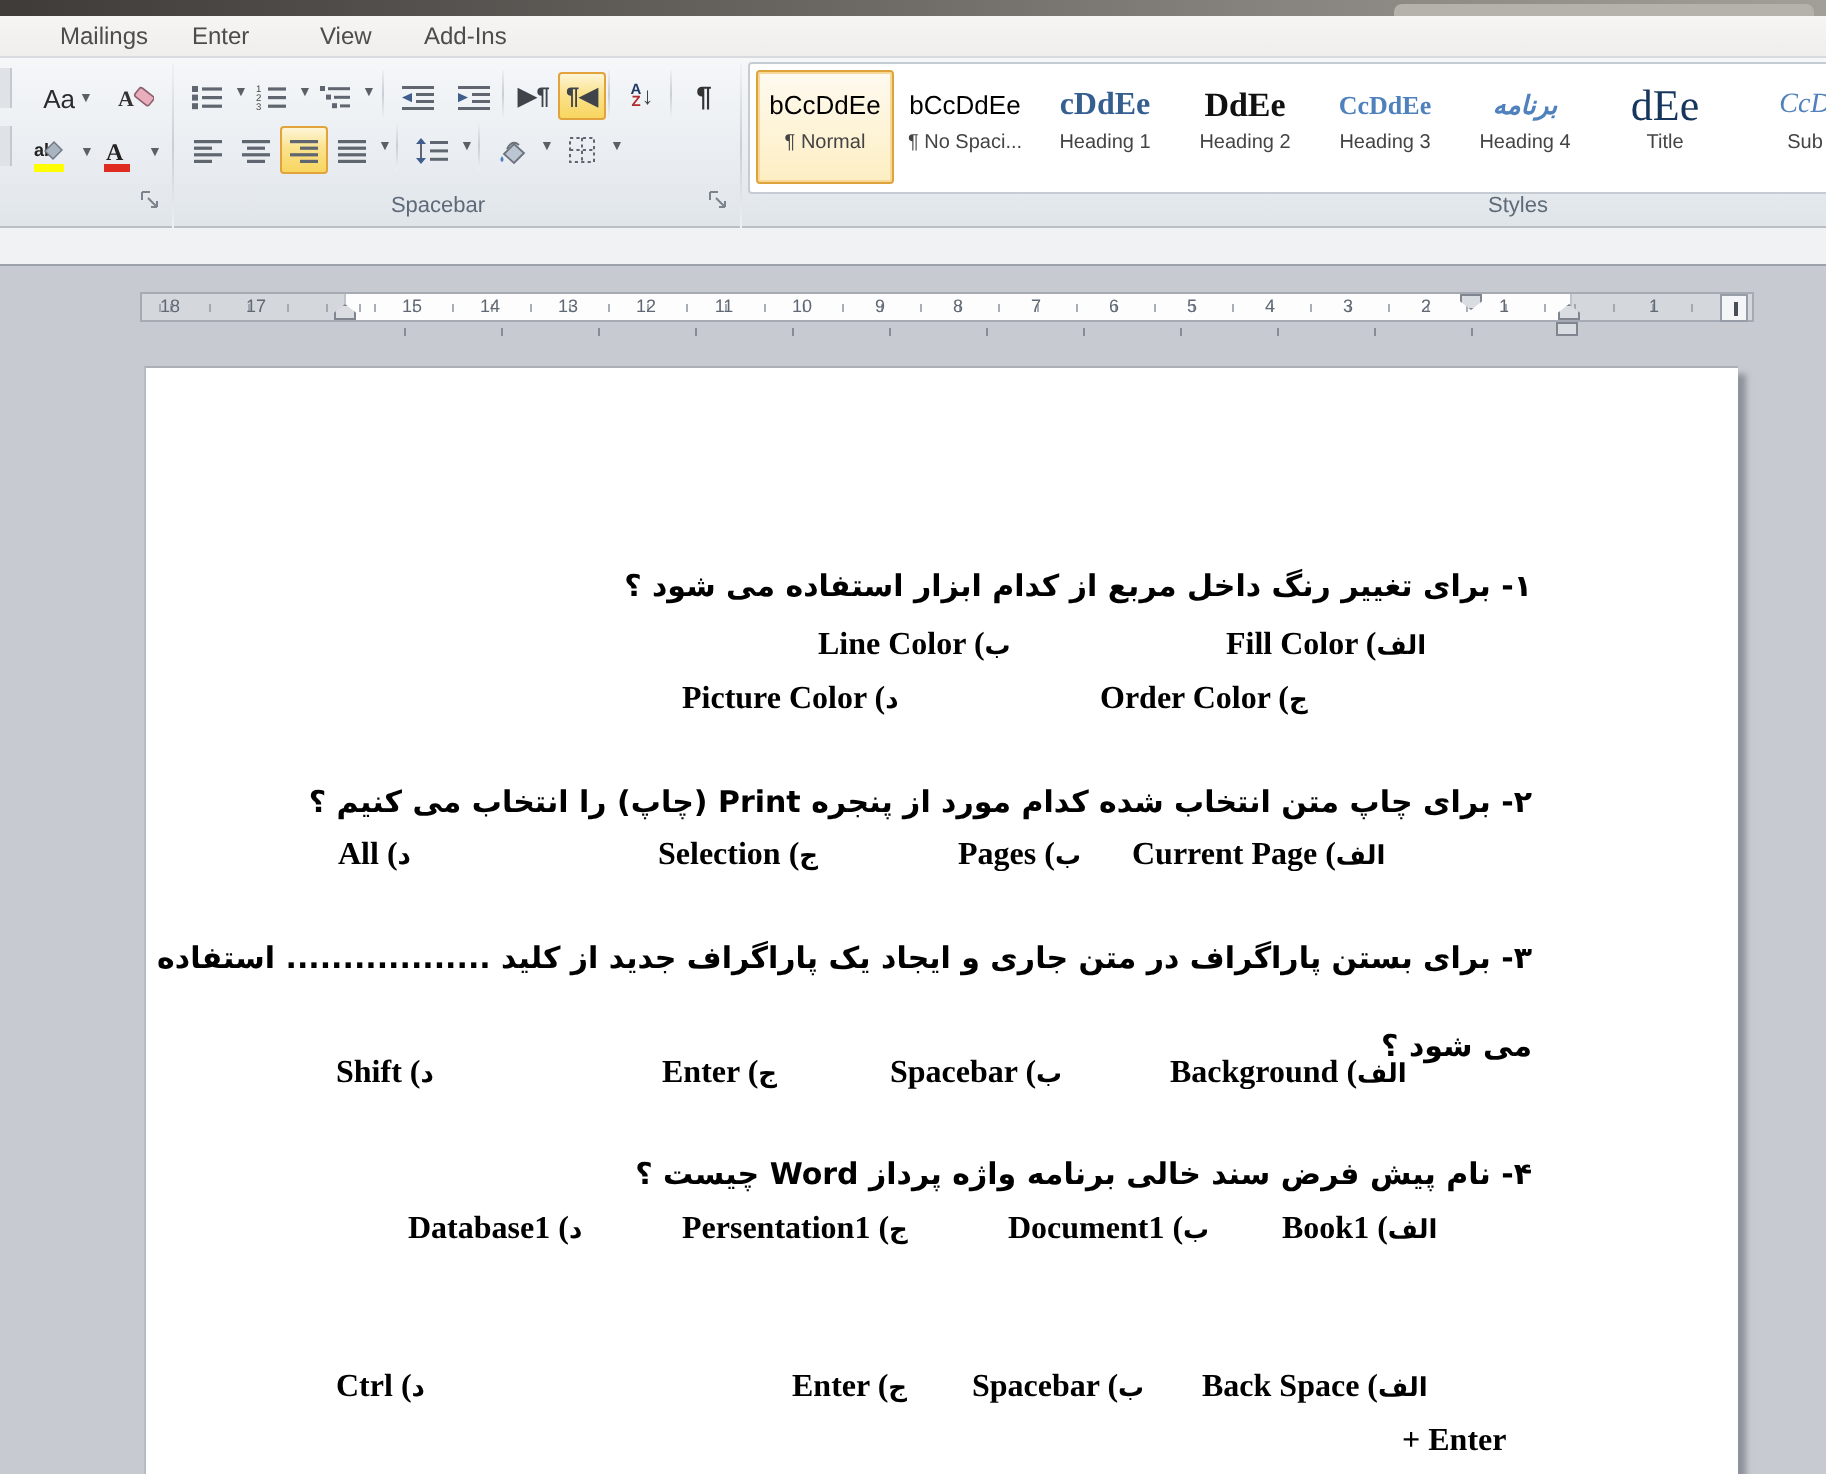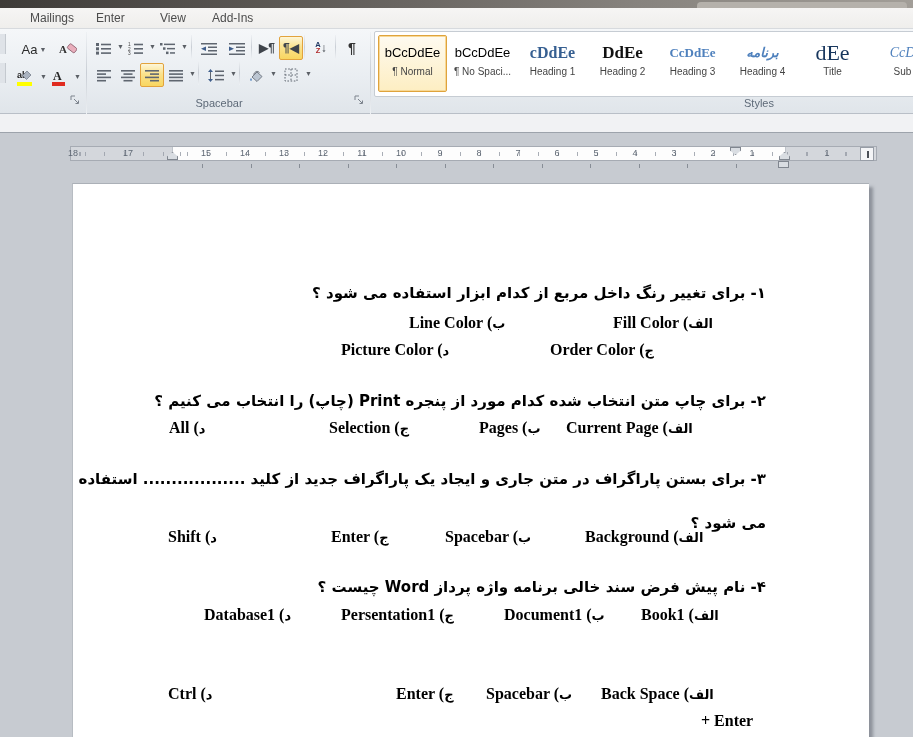--- a/index.html
+++ b/index.html
@@ -290,7 +290,7 @@
     <div class="rwhite">
       <div class="rticks"></div>
     </div>
-    <span class="rn" style="left:2px">18</span>
+    <span class="rn" style="left:14px">18</span>
     <span class="rn" style="left:57px">17</span>
     <span class="rn" style="left:135px">15</span>
     <span class="rn" style="left:174px">14</span>

